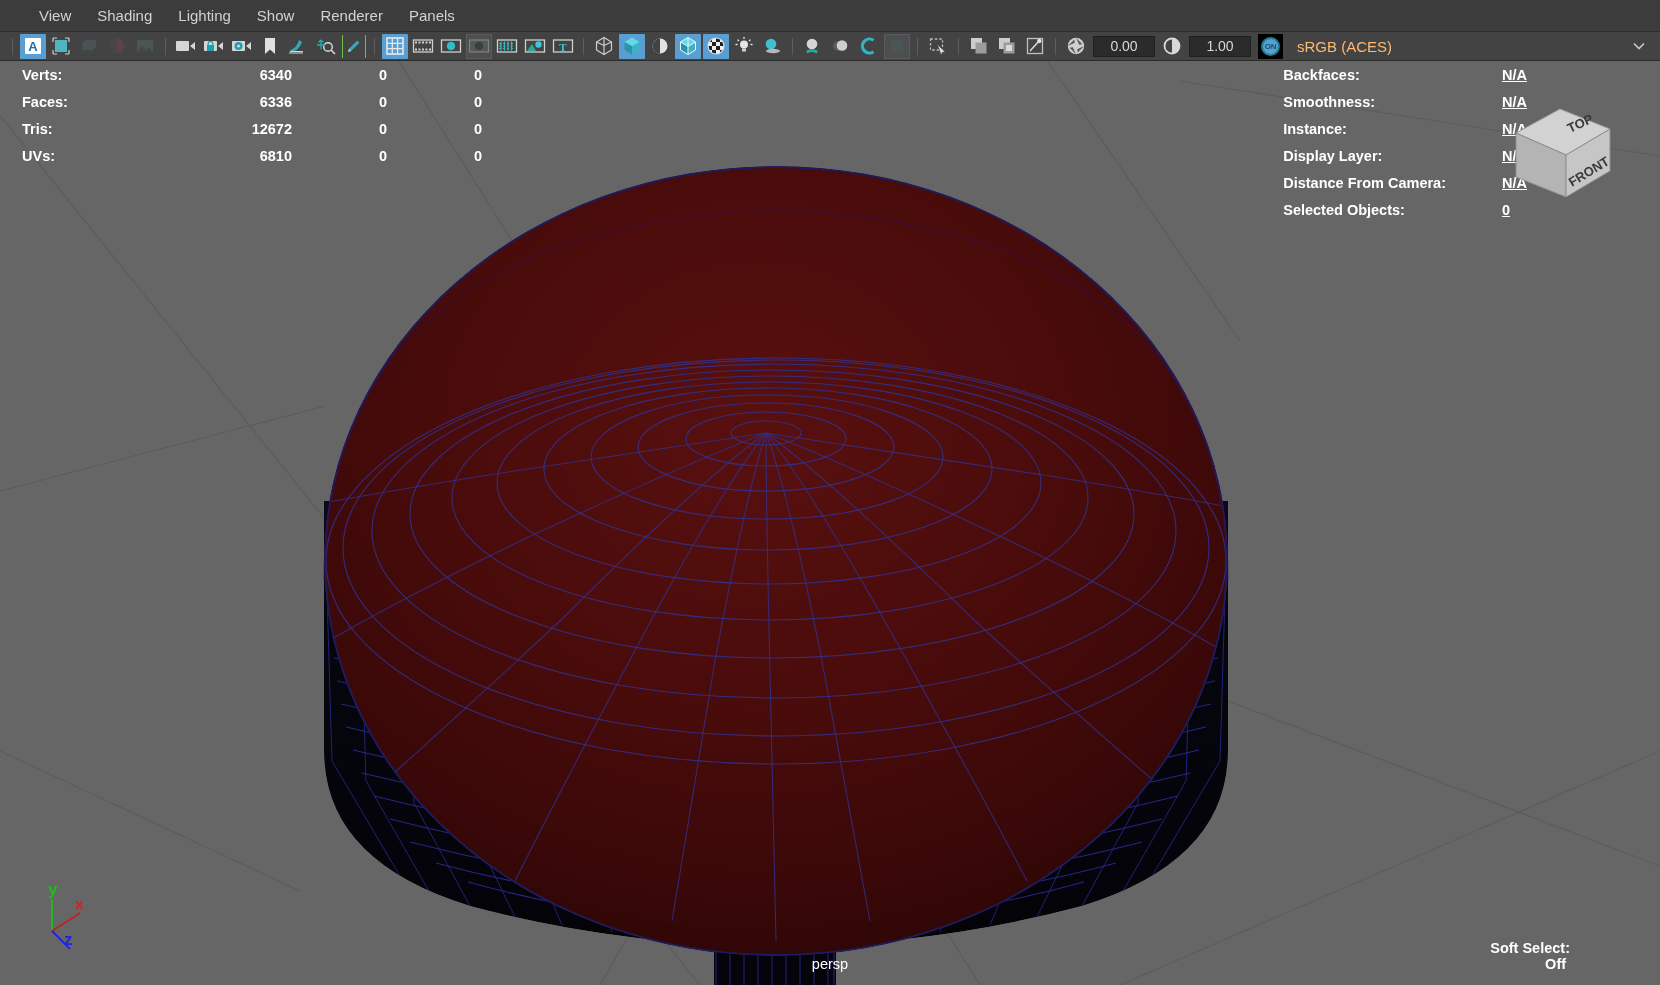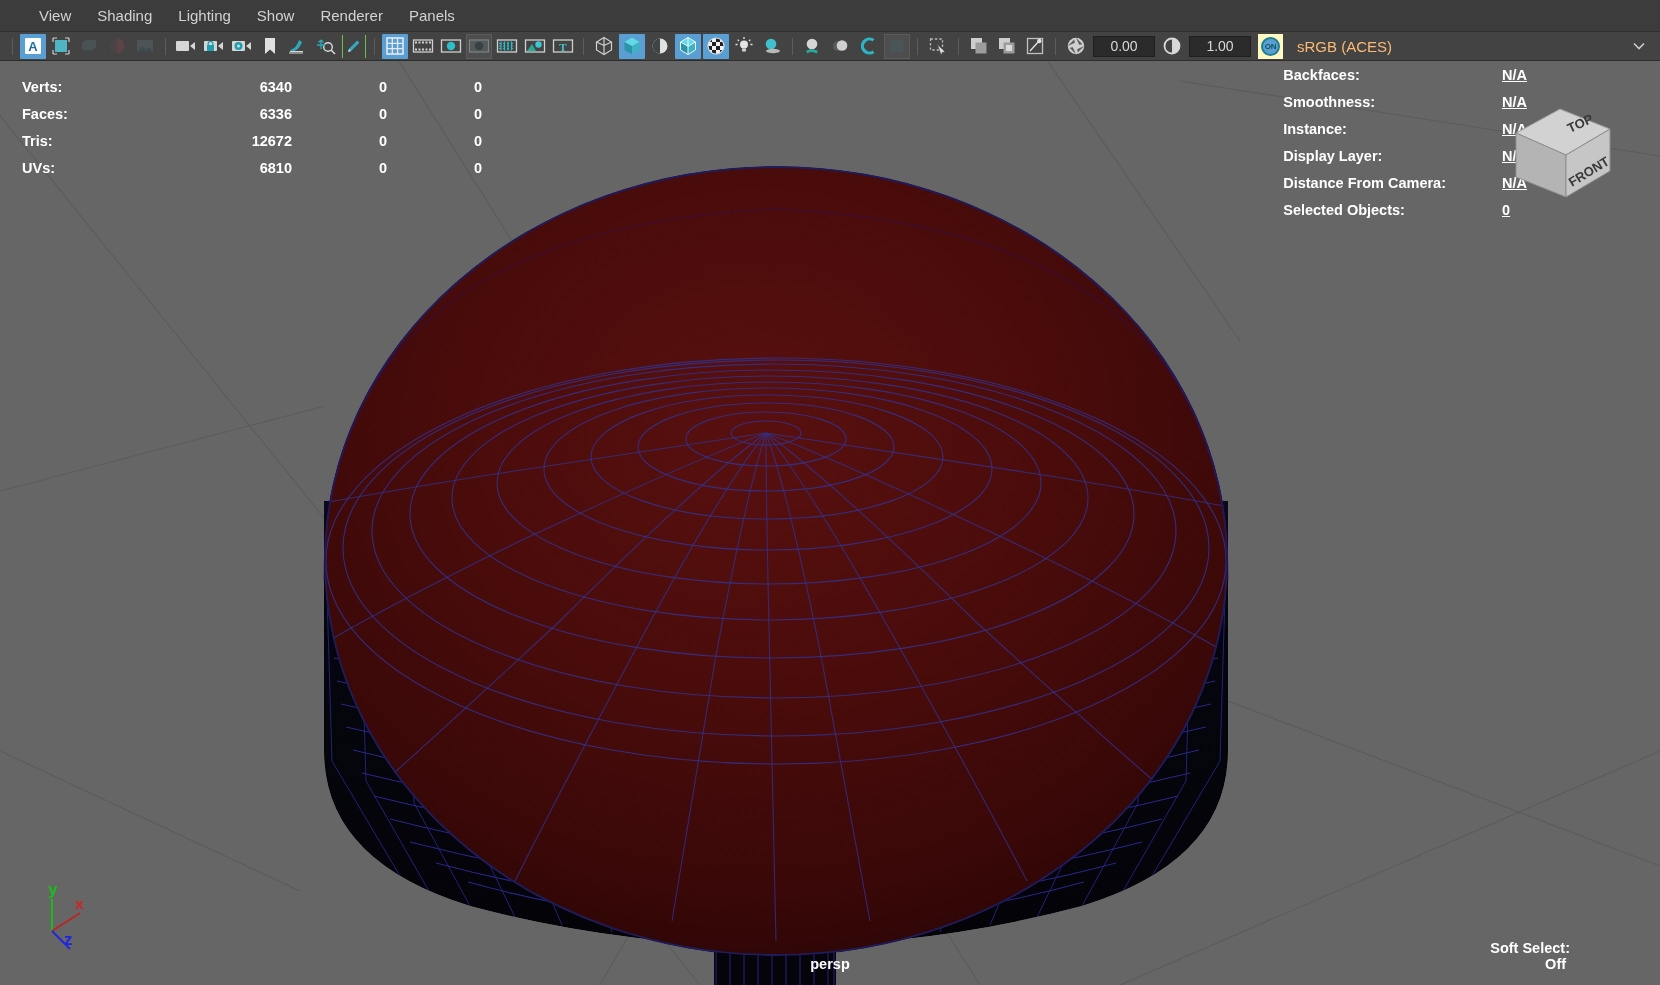--- a/index.html
+++ b/index.html
@@ -52,7 +52,7 @@
   #num1 { width:62px; }
   #num2 { width:62px;text-align:right; }
   .onbtn {
-    width:25px;height:25px;background:#fef9c3;
+    width:25px;height:25px;background:#000000;
     display:flex;align-items:center;justify-content:center;flex:0 0 auto;
     margin-left:4px;
   }

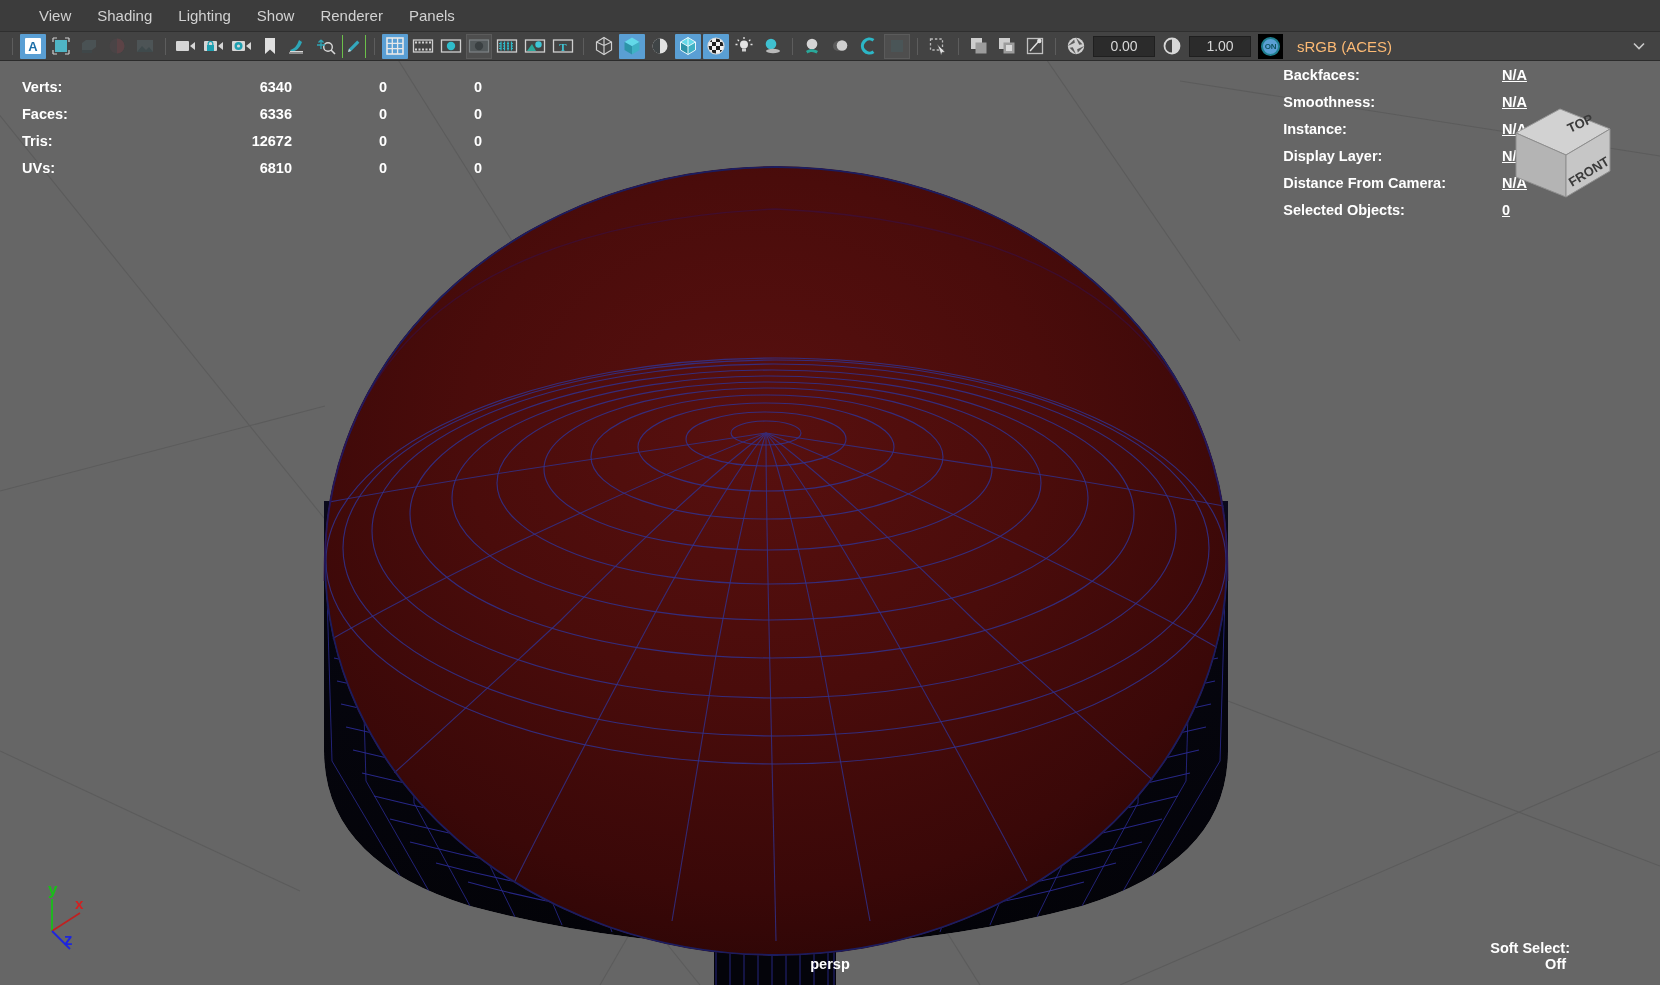--- a/index.html
+++ b/index.html
@@ -81,7 +81,7 @@
 
   
   #stats-left {
-    position:absolute; left:22px; top:12px; color:#ffffff;
+    position:absolute; left:22px; top:0px; color:#ffffff;
     font-size:14.5px; font-weight:bold;
   }
   #stats-left table { border-collapse:collapse; }

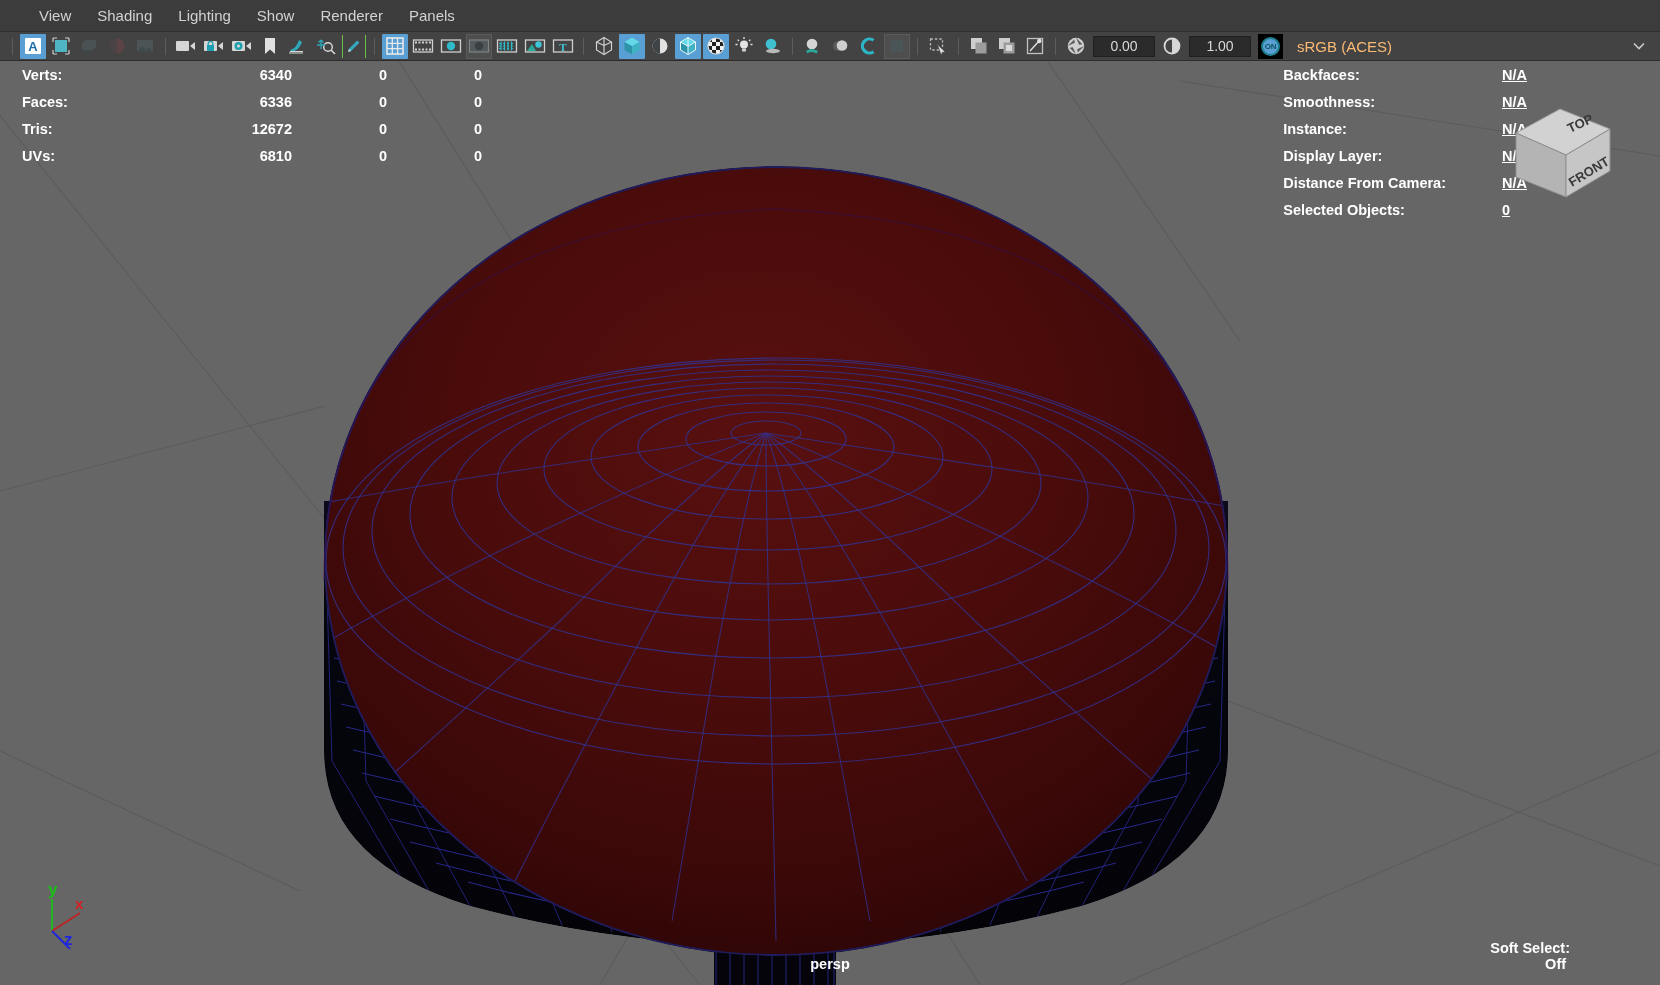--- a/index.html
+++ b/index.html
@@ -109,7 +109,7 @@
   
   #persp-label {
     position:absolute; left:0; right:0; bottom:13px;
-    text-align:center; color:#ffffff; font-size:14.5px; font-weight:bold;
+    text-align:center; color:#ffffff; font-size:14.5px; font-weight:normal;
     pointer-events:none;
   }
   #softselect {

